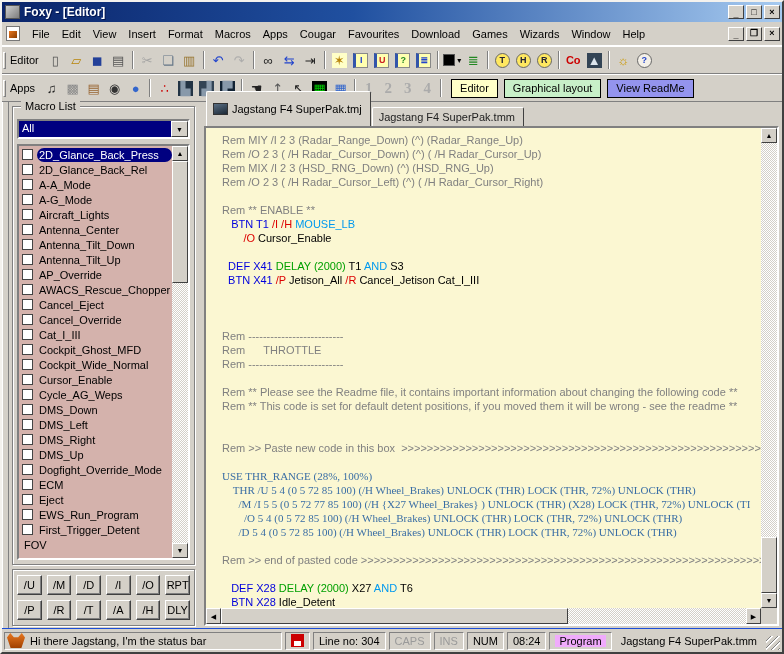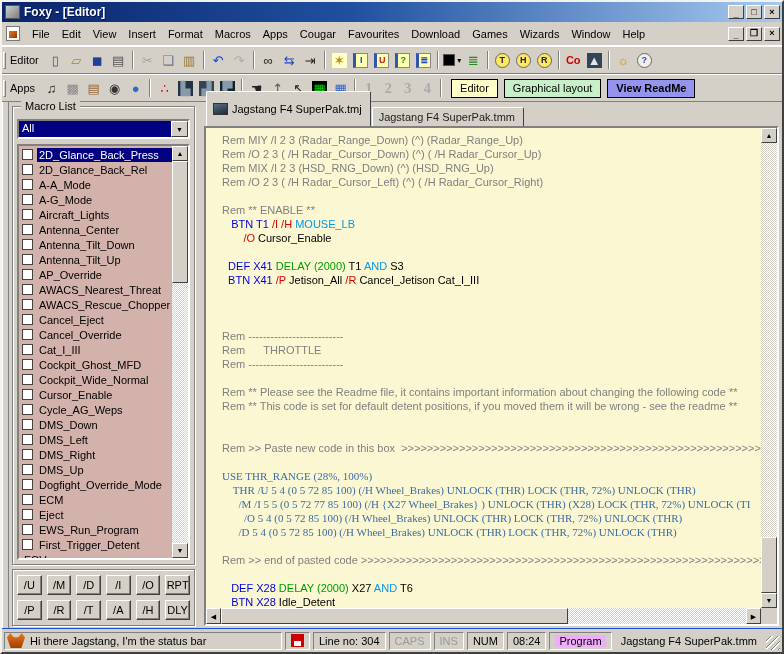--- a/index.html
+++ b/index.html
@@ -361,7 +361,7 @@
     <div id="tb-actions" style="display:flex;align-items:center;">
         <div class="tb-action" style="background: rgb(255, 255, 200);">Editor</div>
         <div class="tb-action" style="background: rgb(200, 240, 200);">Graphical layout</div>
-        <div class="tb-action" style="background: rgb(148, 148, 238); font-weight: bold;">View ReadMe</div>
+        <div class="tb-action" style="background: rgb(148, 148, 238);">View ReadMe</div>
       </div>
   </div>
 

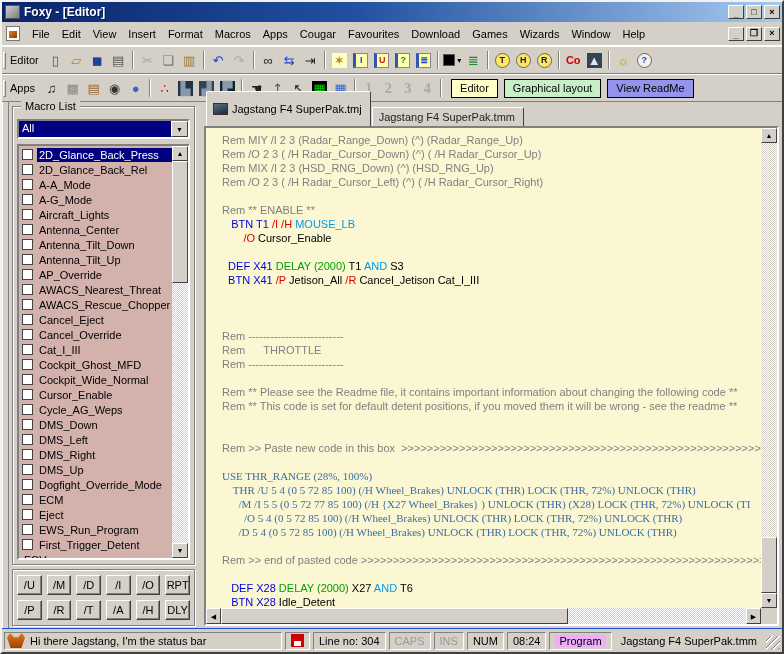--- a/index.html
+++ b/index.html
@@ -80,7 +80,7 @@
   .mrow{ height:15px; display:flex; align-items:center; padding-left:3px; white-space:nowrap; }
   .mrow .cb{ width:11px; height:11px; background:#fff; border:1px solid #444; margin-right:4px;
     flex:0 0 auto; }
-  .mrow .mlabel{ flex:1; padding:1px 2px; }
+  .mrow .mlabel{ flex:1; padding:1px 2px;border-radius:7px; }
   .mrow.sel .mlabel{ background:#000080; color:#fff; }
   
   .sb-v{ width:16px; display:flex; flex-direction:column; background:#D4D0C8; }

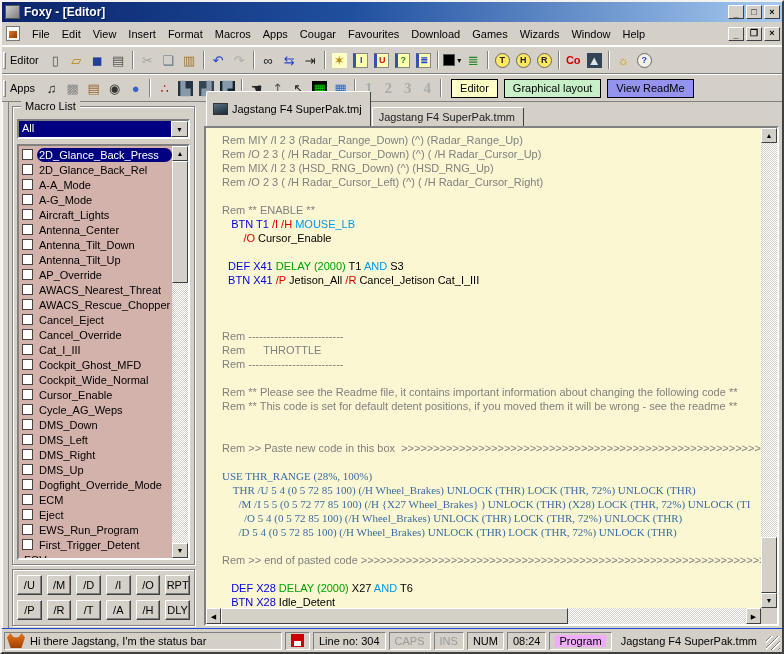--- a/index.html
+++ b/index.html
@@ -415,10 +415,6 @@
               </div>
               <div class="mrow">
                 <span class="cb"></span>
-                <span class="mlabel">AWACS_Nearest_Threat</span>
-              </div>
-              <div class="mrow">
-                <span class="cb"></span>
                 <span class="mlabel">AWACS_Rescue_Chopper</span>
               </div>
               <div class="mrow">

